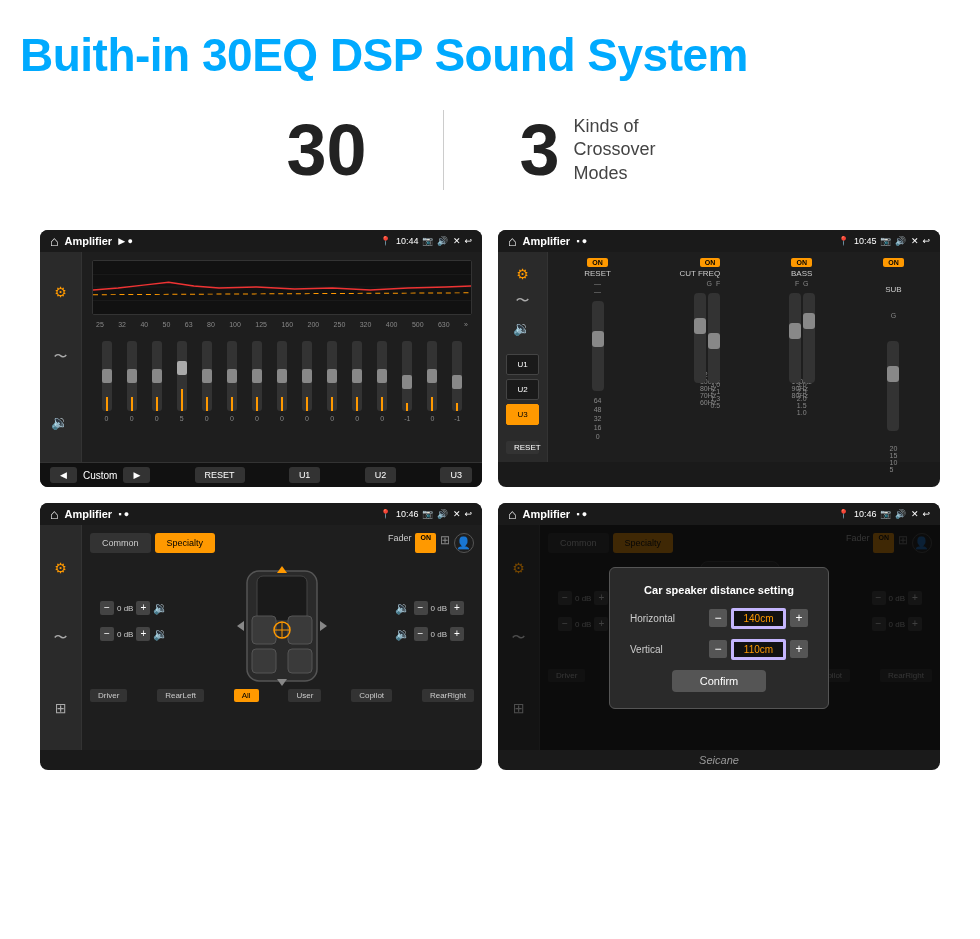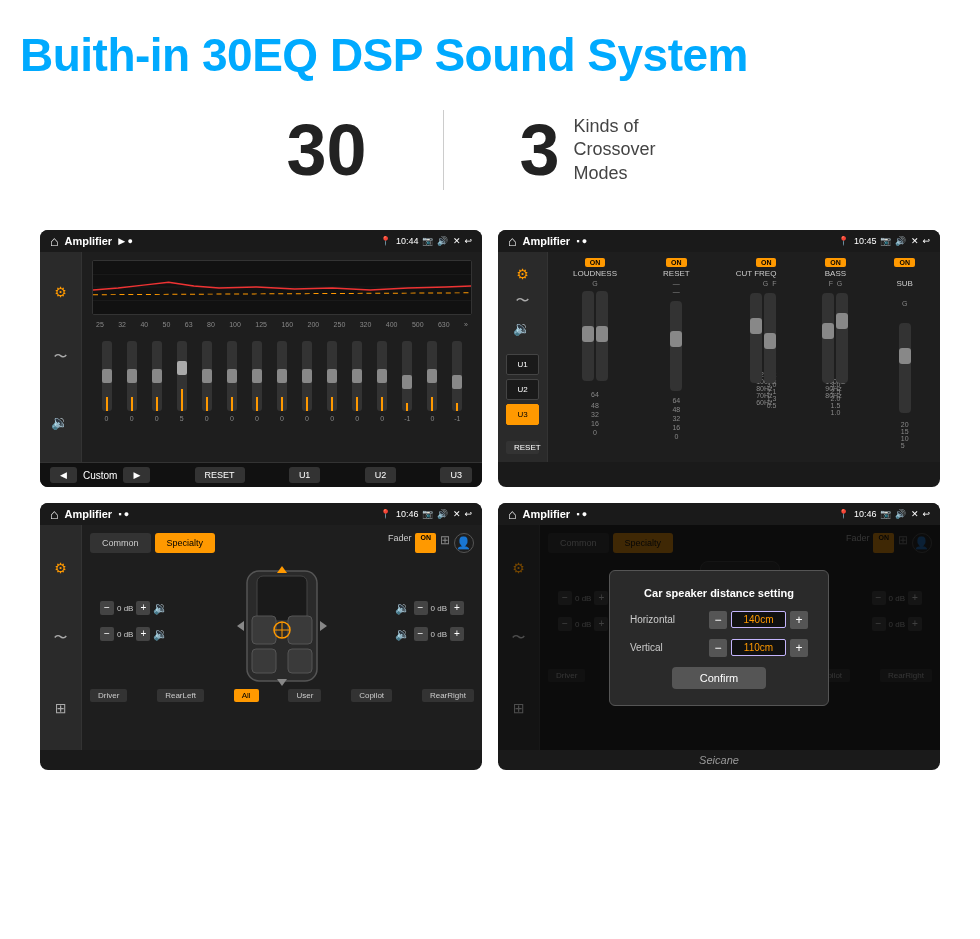--- a/index.html
+++ b/index.html
@@ -662,24 +662,6 @@
 
         <div style="display:flex;gap:8px;justify-content:space-around;">
 
-          <div style="display:flex;flex-direction:column;align-items:center;gap:2px;">
-            <span class="on-badge">ON</span>
-            <span class="channel-name">LOUDNESS</span>
-            <span class="channel-label">G</span>
-            <div style="display:flex;gap:2px;align-items:flex-end;height:100px;padding:4px 0;">
-              <div class="channel-slider-v" style="height:90px;">
-                <div class="channel-thumb-v" style="top:35px;"></div>
-              </div>
-              <div class="channel-slider-v" style="height:90px;">
-                <div class="channel-thumb-v" style="top:35px;"></div>
-              </div>
-            </div>
-            <span class="ch-val">64</span>
-            <span class="ch-val" style="margin-top:2px;">48</span>
-            <span class="ch-val">32</span>
-            <span class="ch-val">16</span>
-            <span class="ch-val">0</span>
-          </div>
 
           <div style="display:flex;flex-direction:column;align-items:center;gap:2px;">
             <span class="on-badge">ON</span>

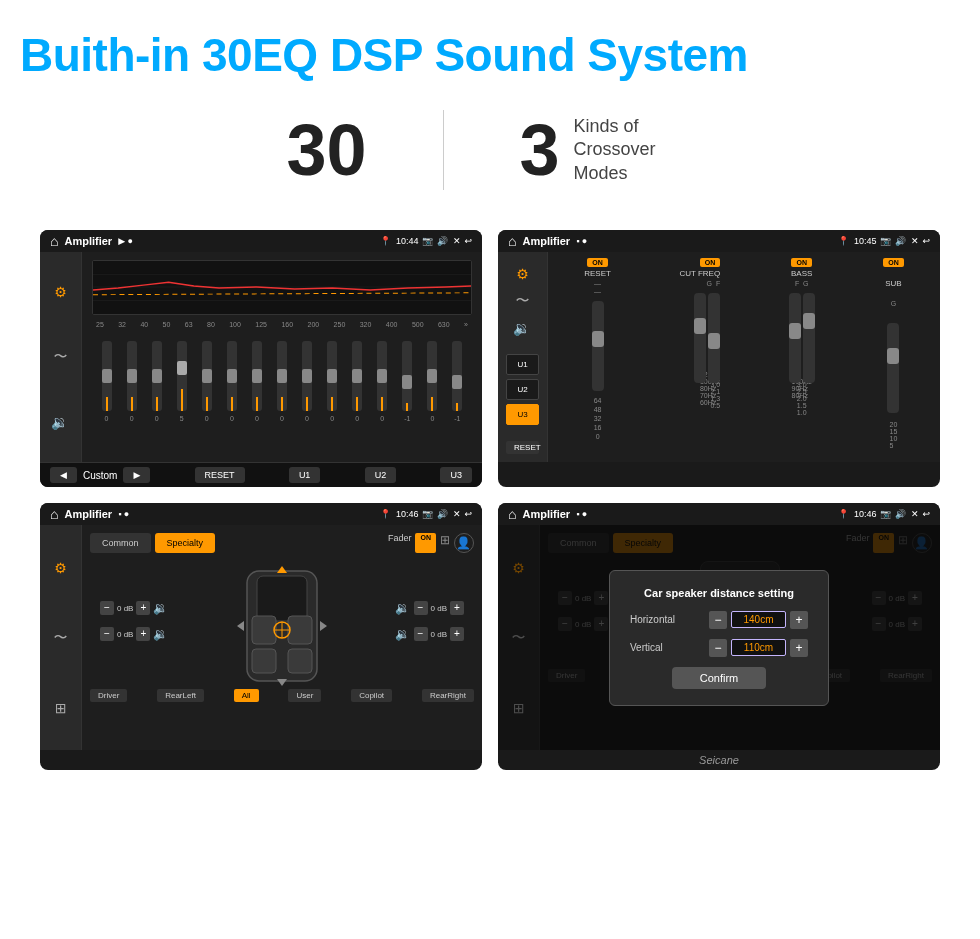--- a/index.html
+++ b/index.html
@@ -733,7 +733,7 @@
             </div>
           </div>
 
-          <div style="display:flex;flex-direction:column;align-items:center;gap:12px;">
+          <div style="display:flex;flex-direction:column;align-items:center;gap:18px;">
             <span class="on-badge">ON</span>
             <span class="channel-name">SUB</span>
             <span class="channel-label">G</span>

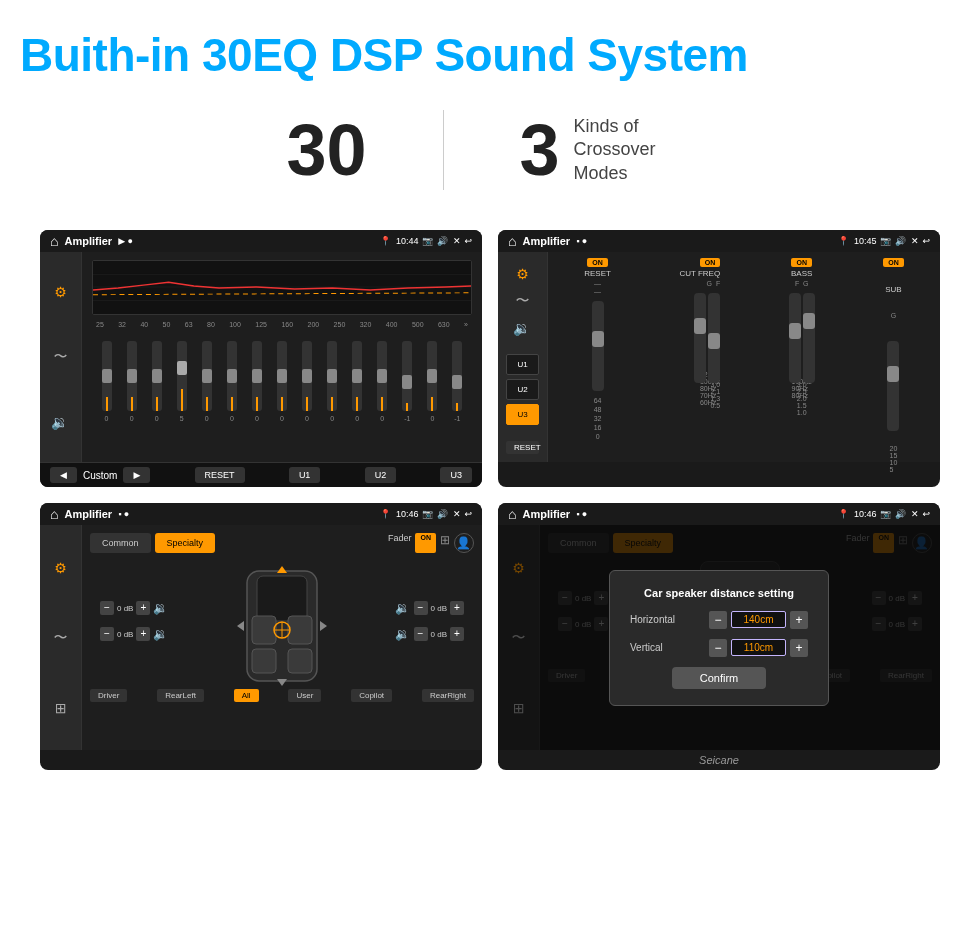--- a/index.html
+++ b/index.html
@@ -369,7 +369,7 @@
     .dialog-value-box {
       background: #111;
       color: #f90;
-      border: 1px solid #c4b5fd;
+      border: 3px solid #c4b5fd;
       padding: 2px 8px;
       font-size: 10px;
       border-radius: 2px;

